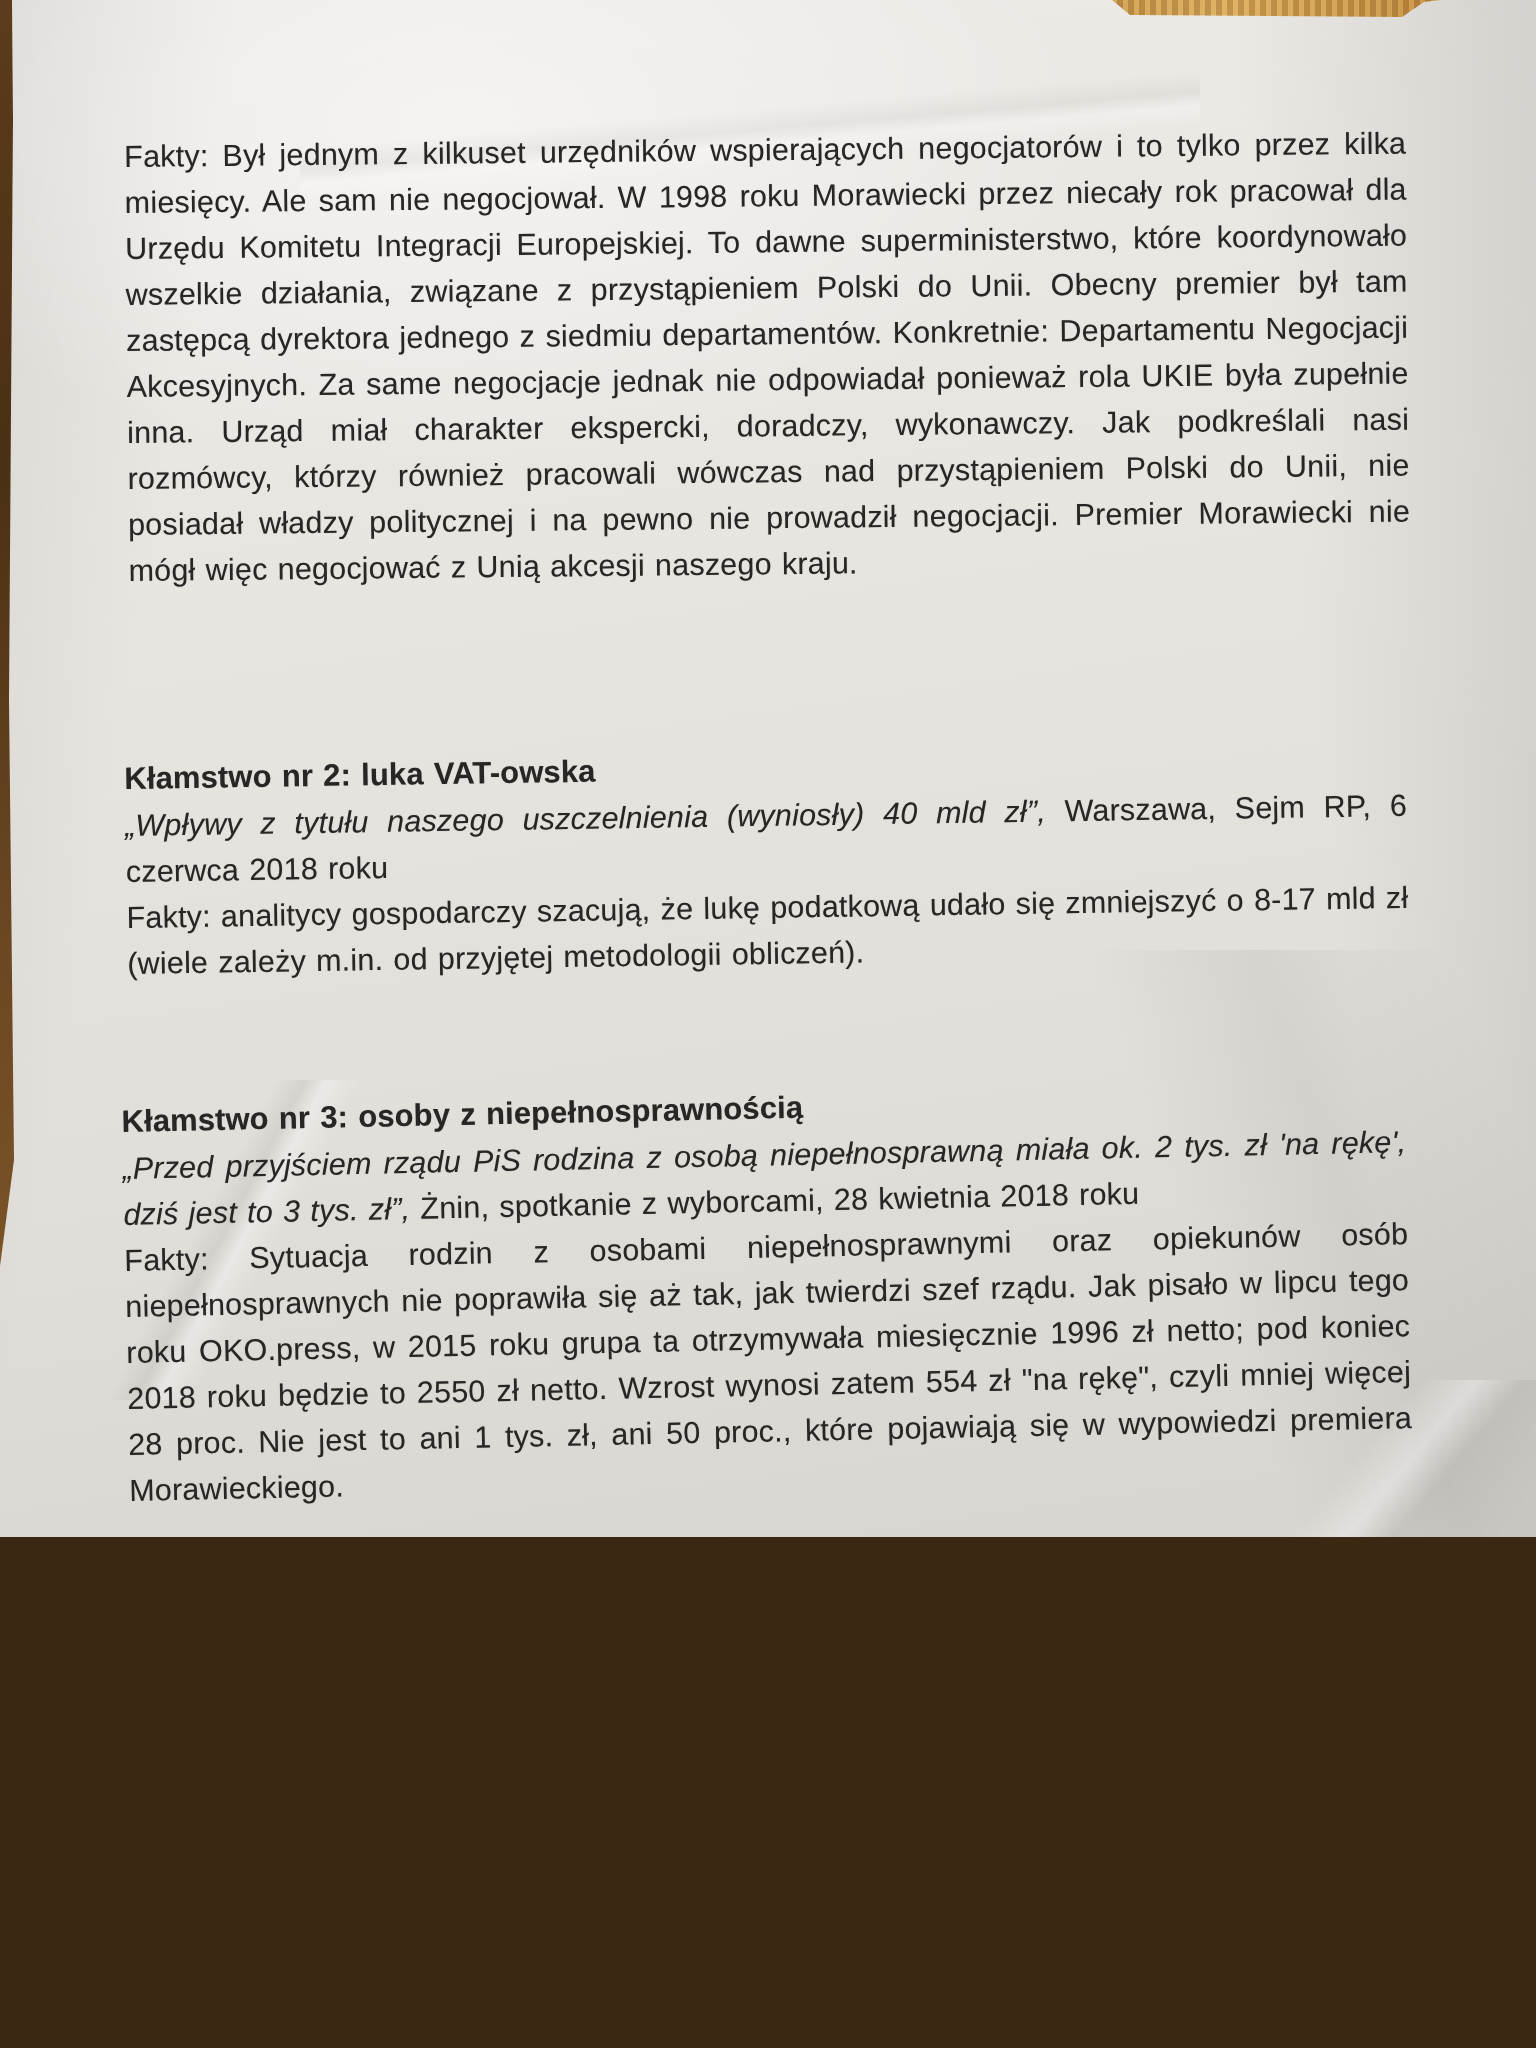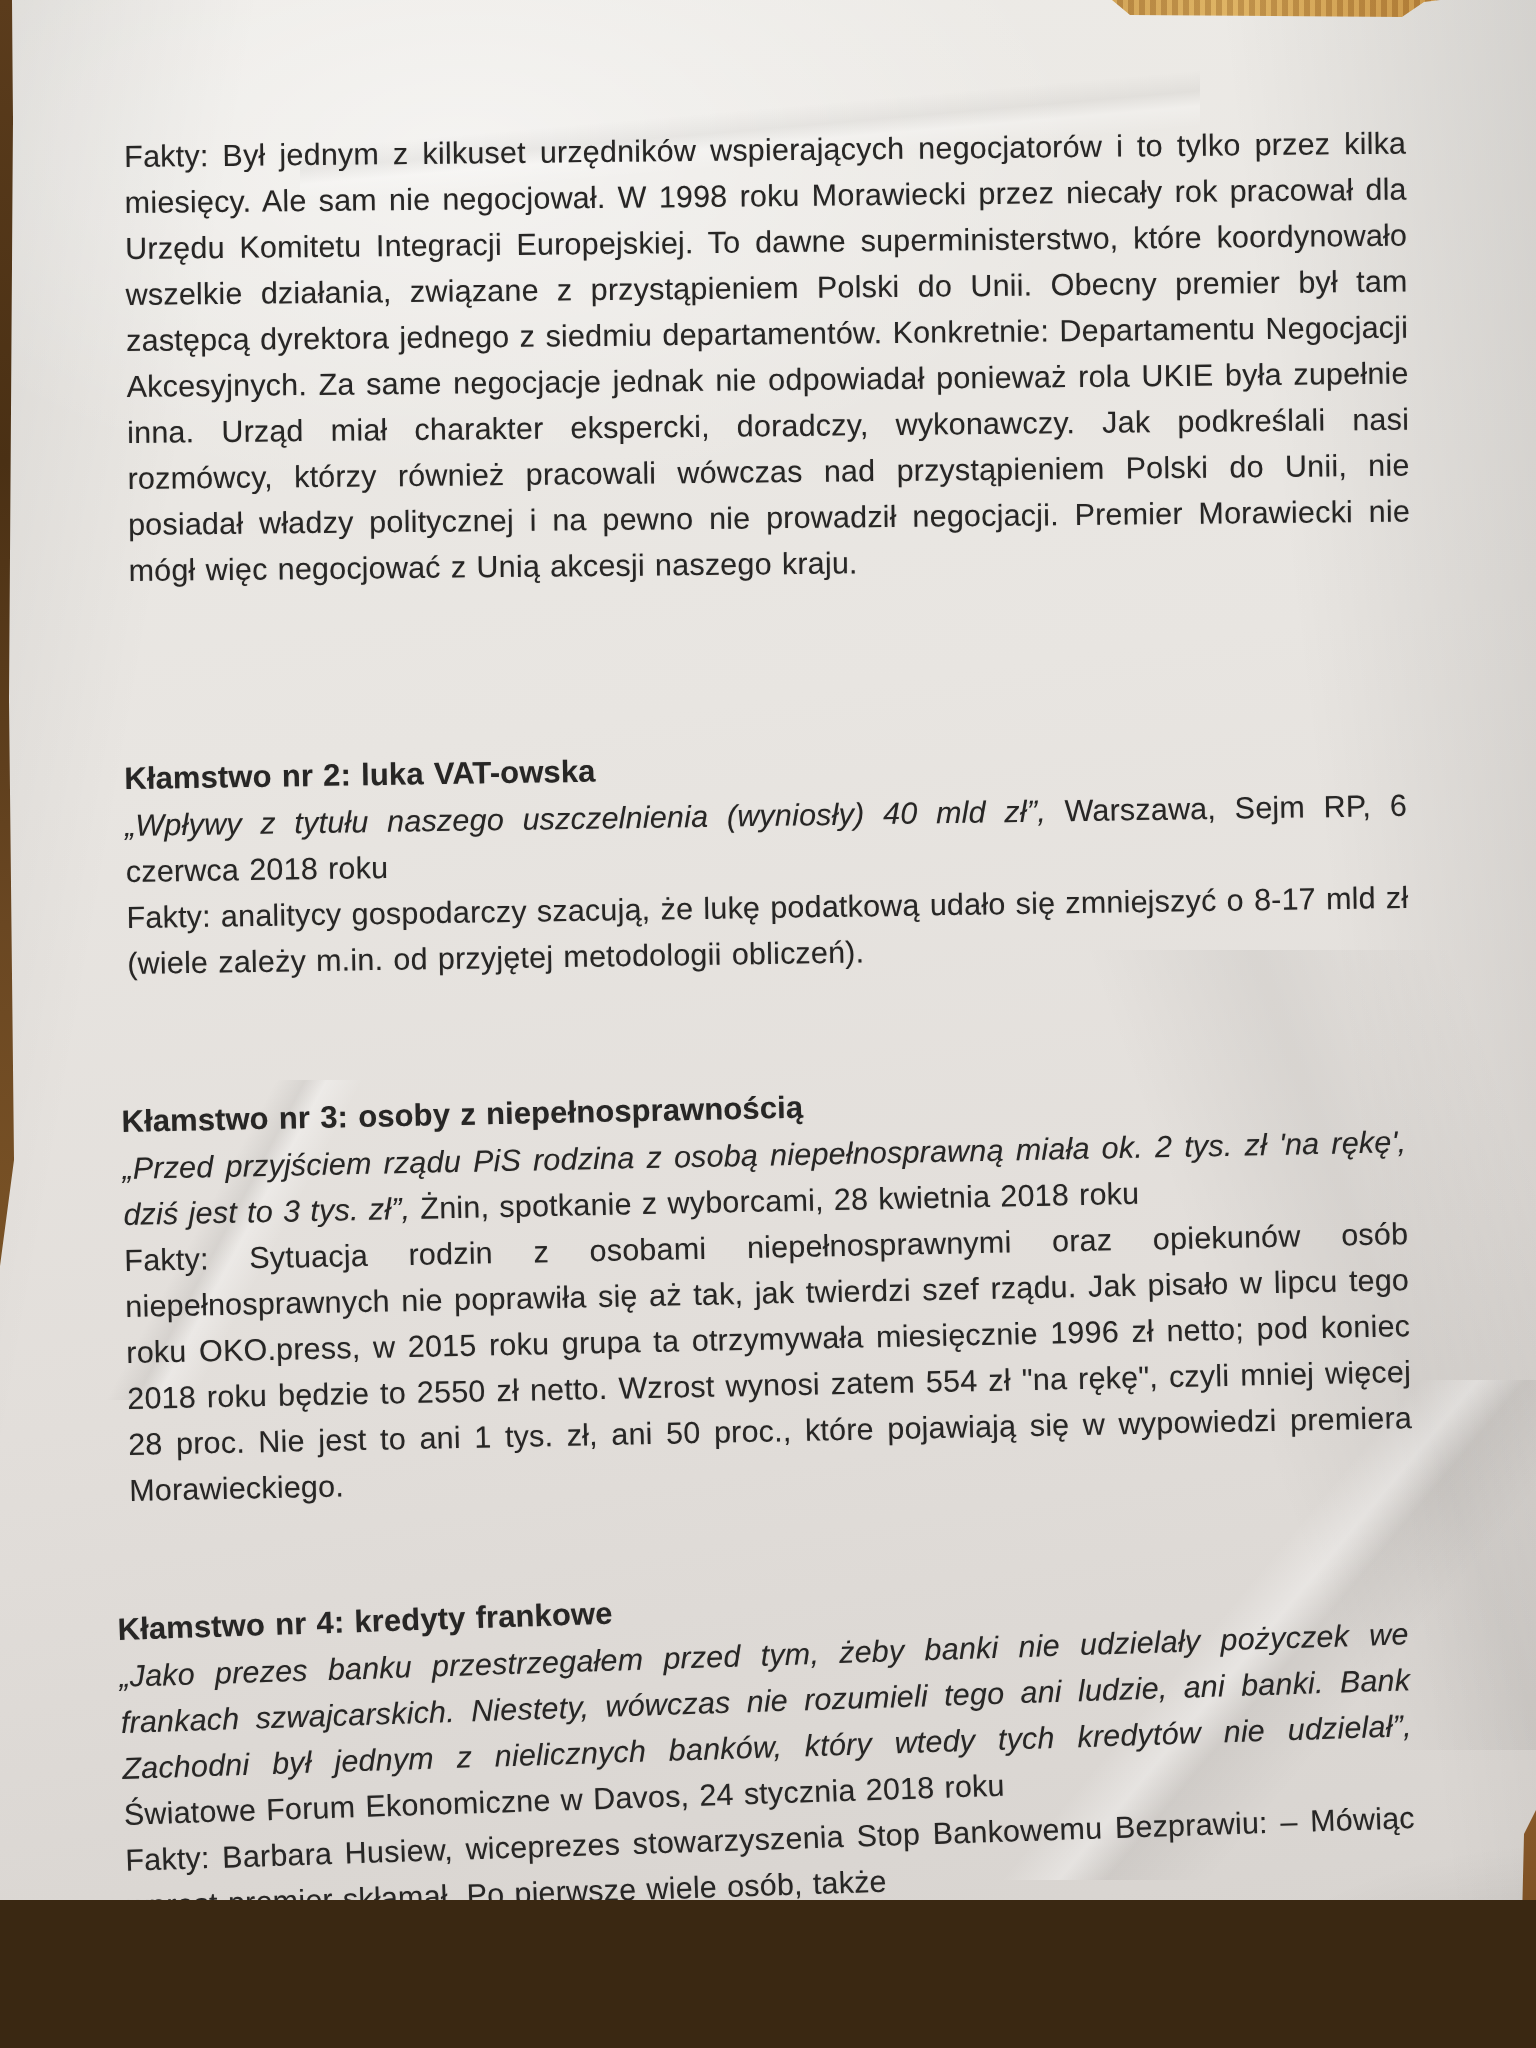--- a/index.html
+++ b/index.html
@@ -5,7 +5,7 @@
   html,body{margin:0;padding:0;background:#3a2812;}
   .photo{
     position:relative;
-    width:1536px;height:1900px;
+    width:1536px;height:1537px;
     overflow:hidden;
     font-family:"Liberation Sans", sans-serif;
   }

